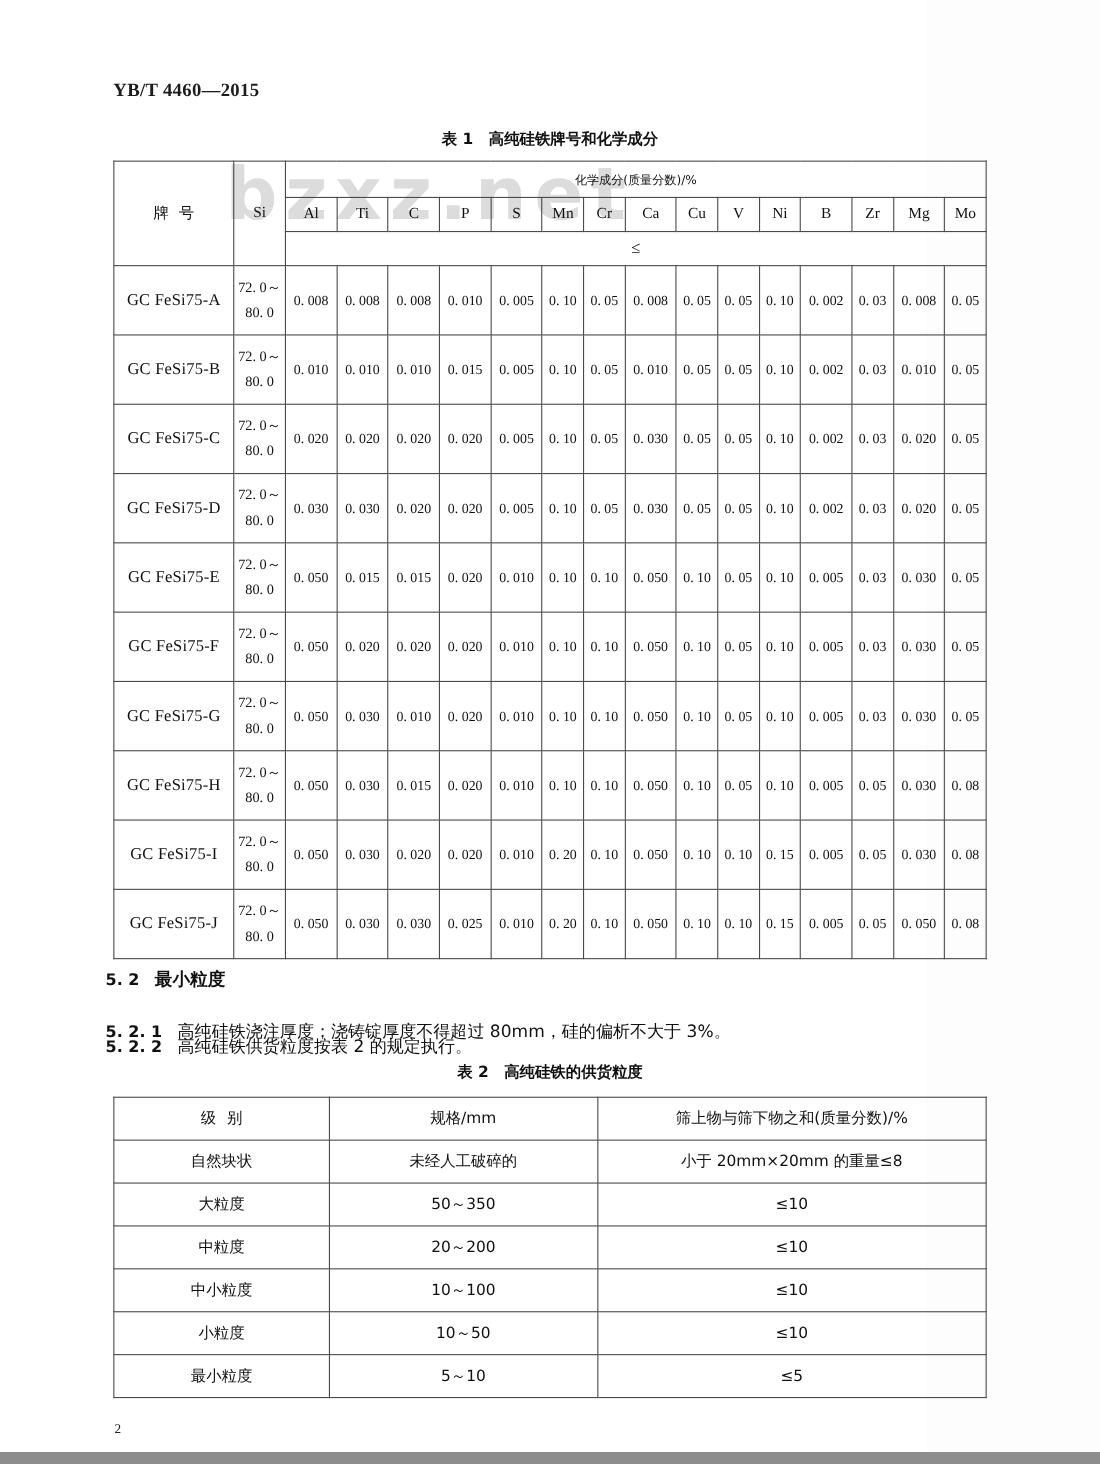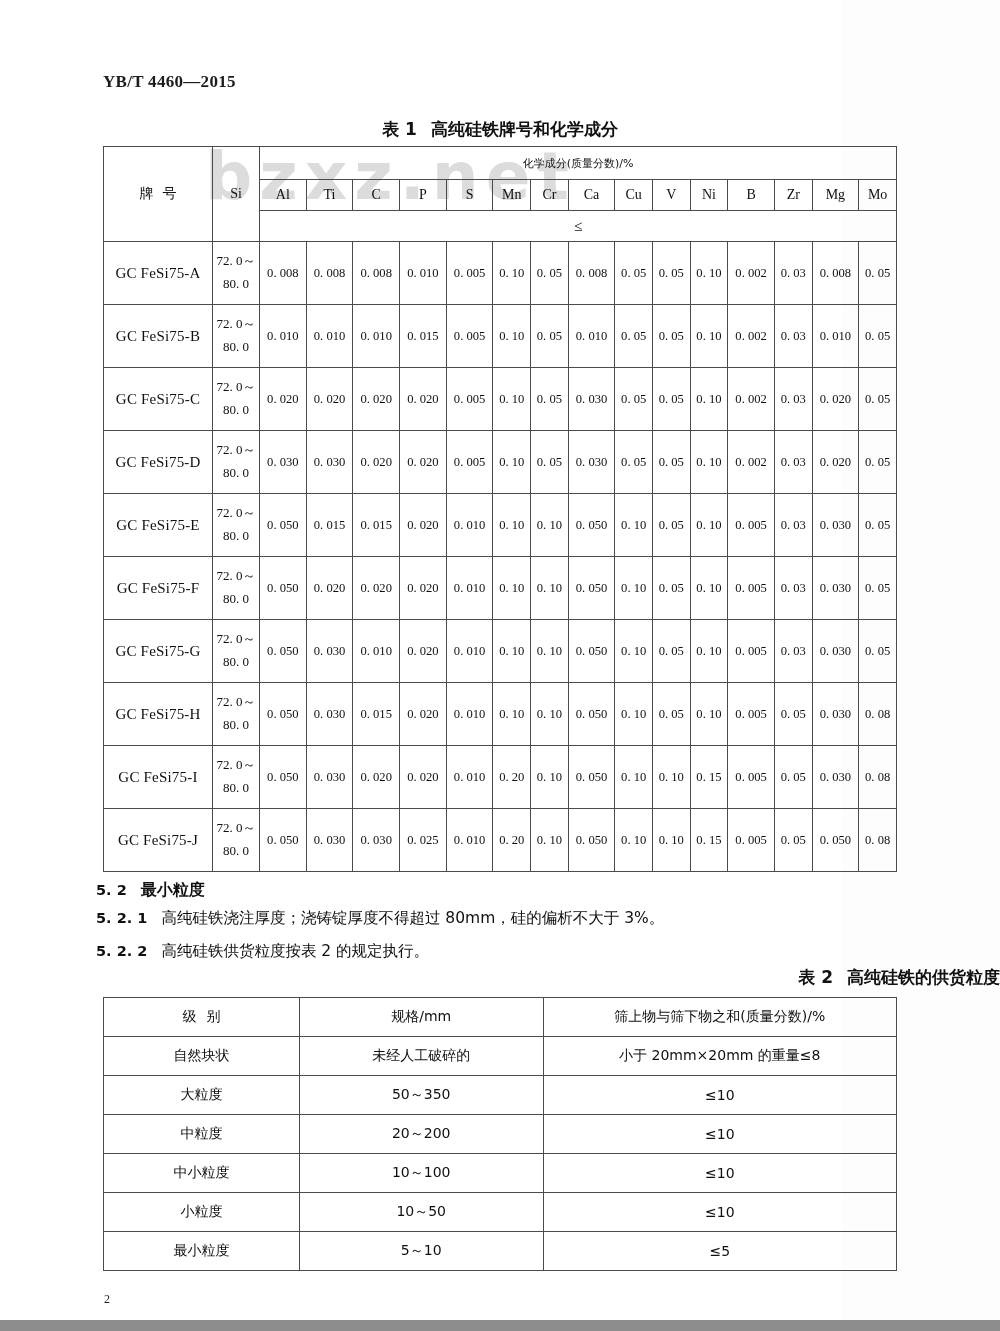--- a/index.html
+++ b/index.html
@@ -67,7 +67,7 @@
     text-align: center;
     font-family: "DejaVu Sans", sans-serif;
     font-weight: bold;
-    font-size: 17px;
+    font-size: 14px;
     color: #111;
   }
   .tbl-caption .cap-sp { display: inline-block; width: 14px; }

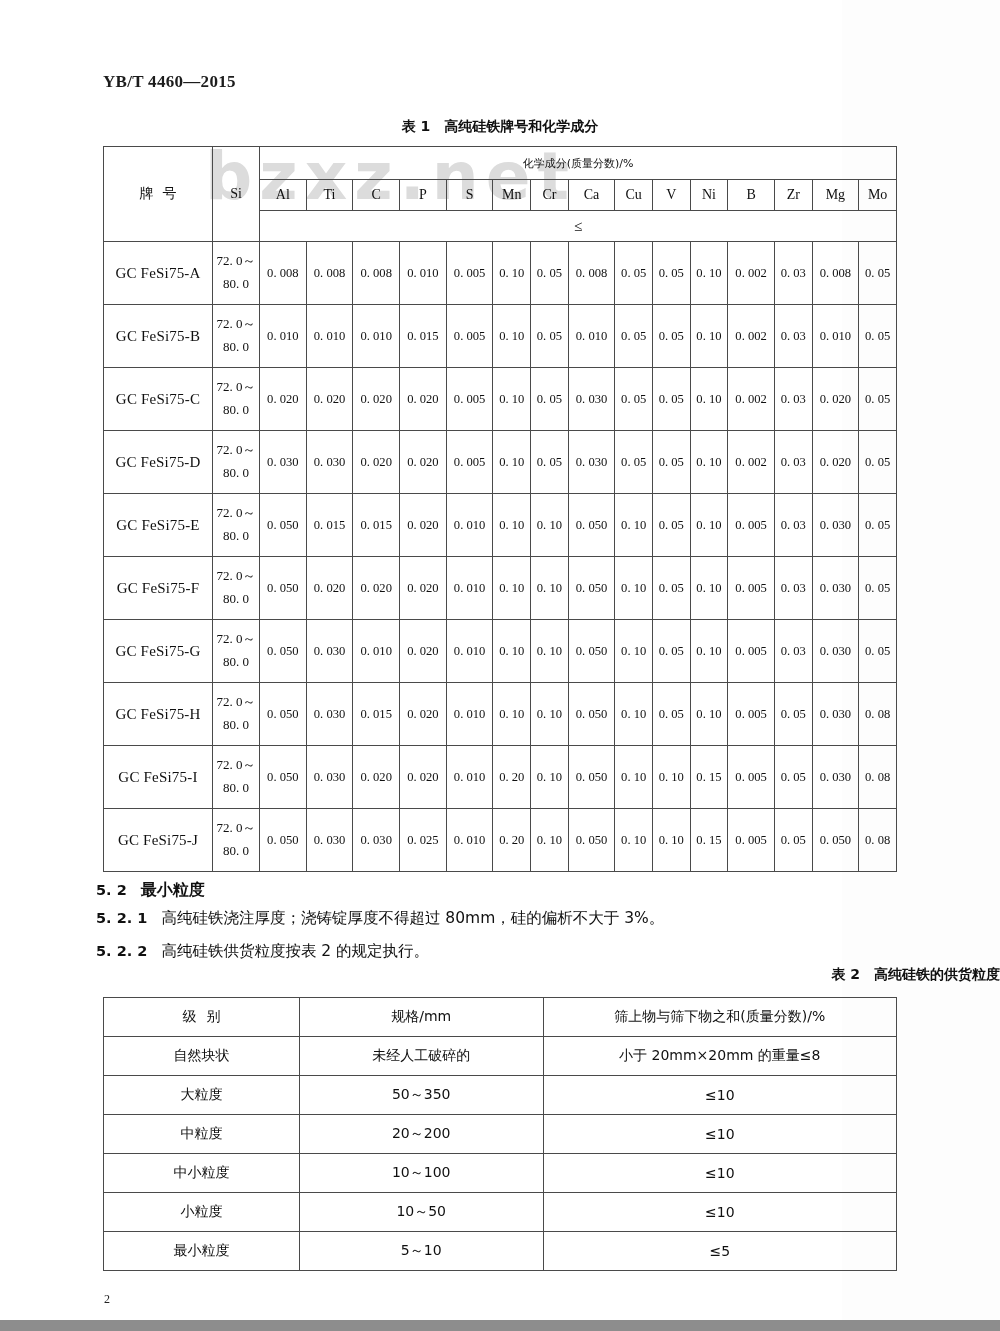--- a/index.html
+++ b/index.html
@@ -167,7 +167,7 @@
   .gap { display: inline-block; width: 14px; }
 
   #p52   { left: 96px;  top: 880px; }
-  #p521  { left: 96px;  top: 908px; }
+  #p521  { left: 96px;  top: 928px; }
   #p522  { left: 96px;  top: 941px; }
   #p523  { left: 96px;  top: 1266px; }
 

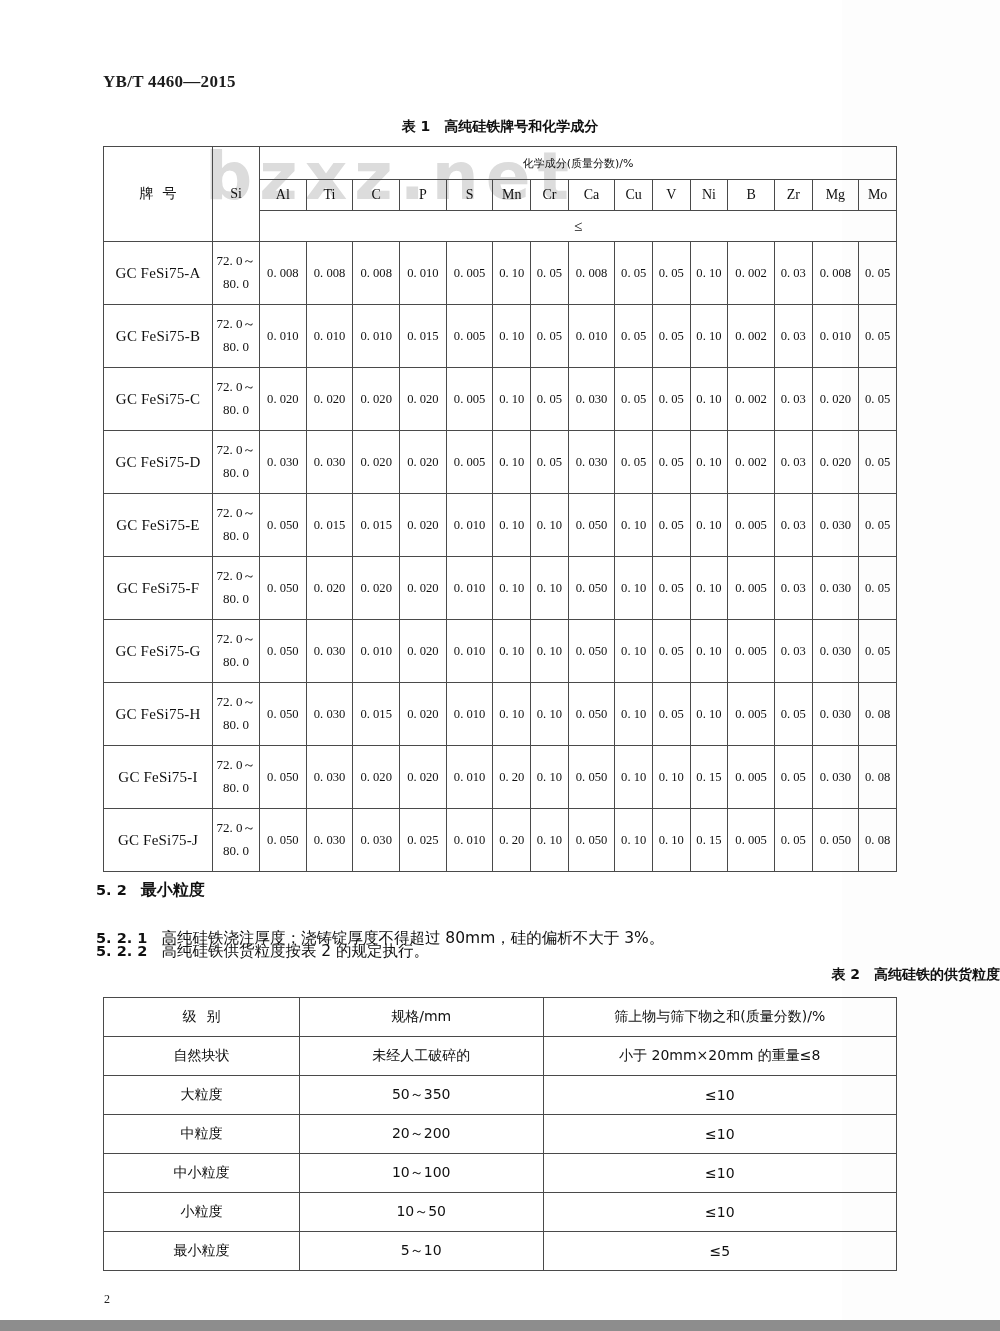--- a/index.html
+++ b/index.html
@@ -72,7 +72,7 @@
   }
   .tbl-caption .cap-sp { display: inline-block; width: 14px; }
   #cap1 { top: 118px; }
-  #cap2 { top: 966px; text-align: right; }
+  #cap2 { top: 966px; }
 
   
   table {

